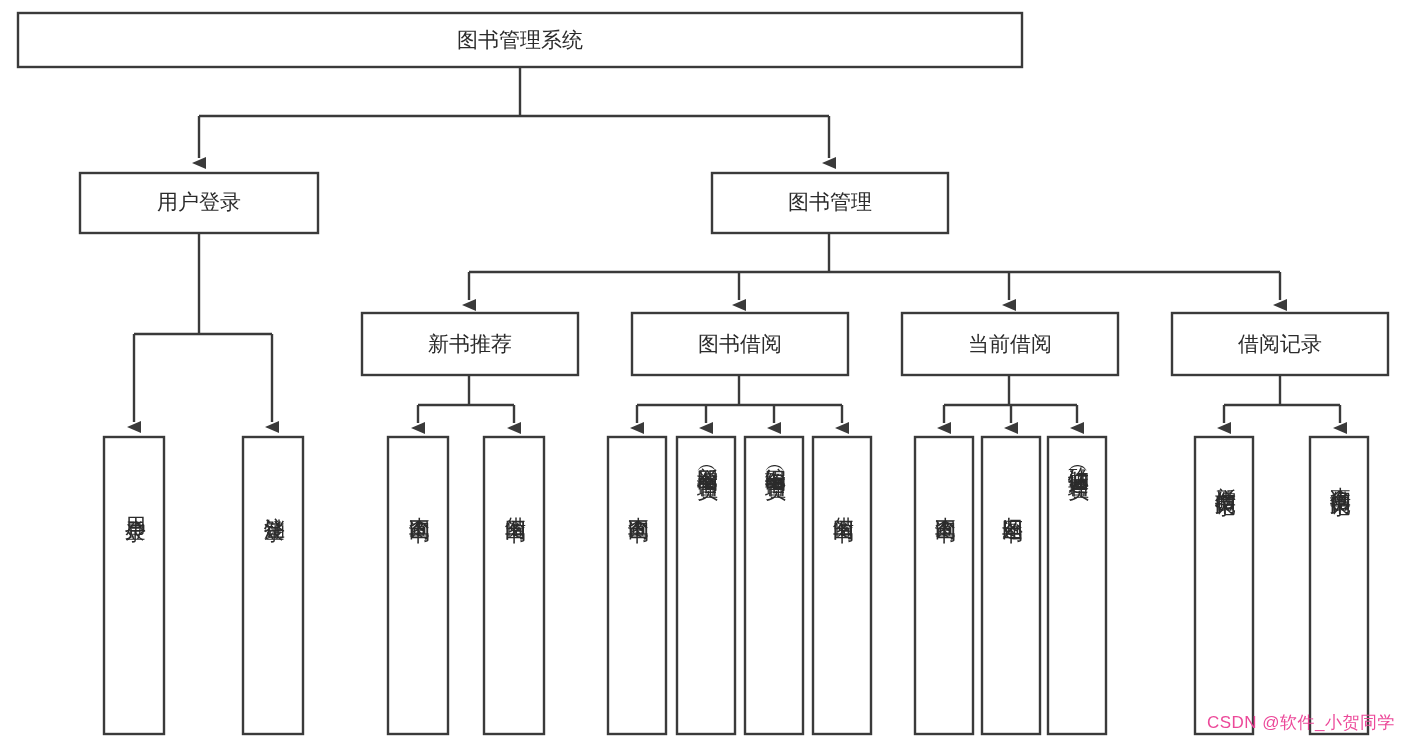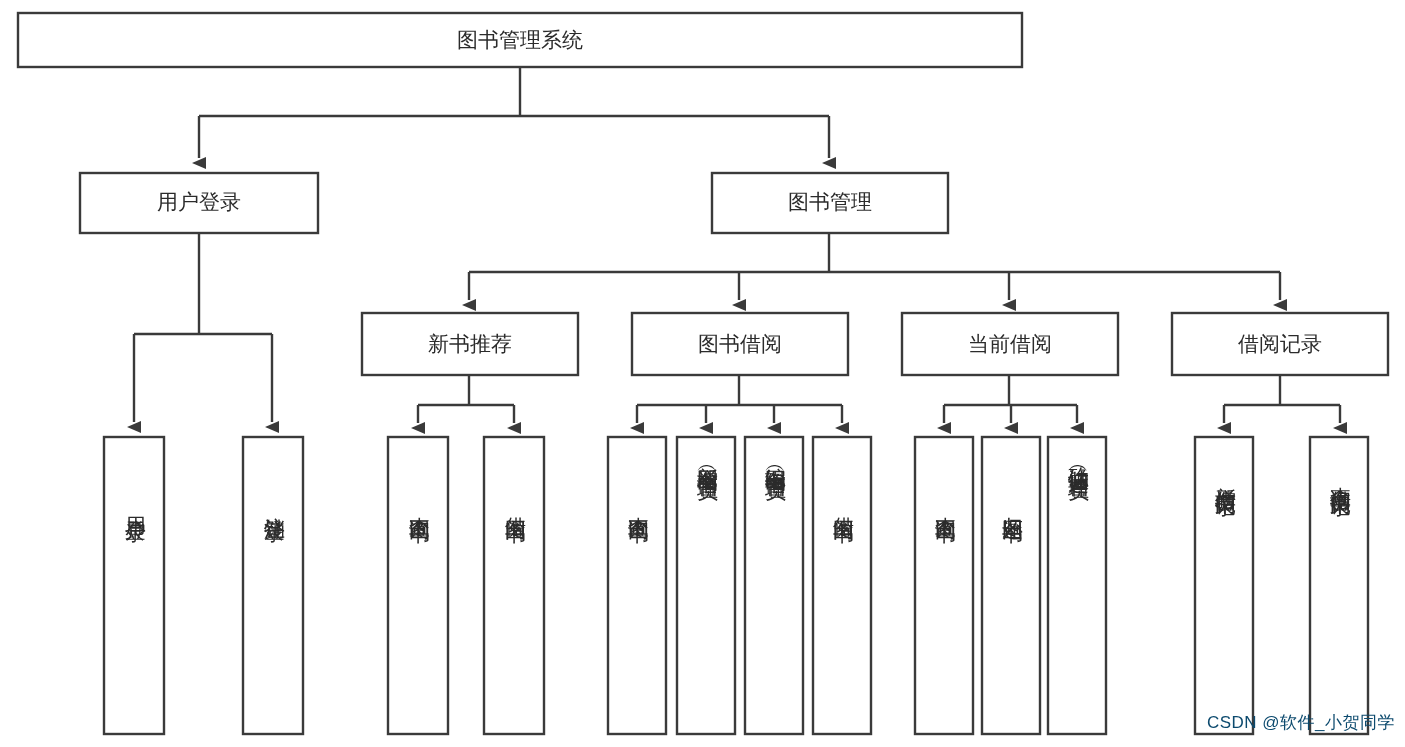--- a/index.html
+++ b/index.html
@@ -64,7 +64,7 @@
     bottom: 6px;
     font-family: "Liberation Sans", "DejaVu Sans", sans-serif;
     font-size: 17px;
-    color: #0c4a6e;
+    color: #ec4899;
     white-space: nowrap;
     letter-spacing: 0.5px;
     pointer-events: none;

